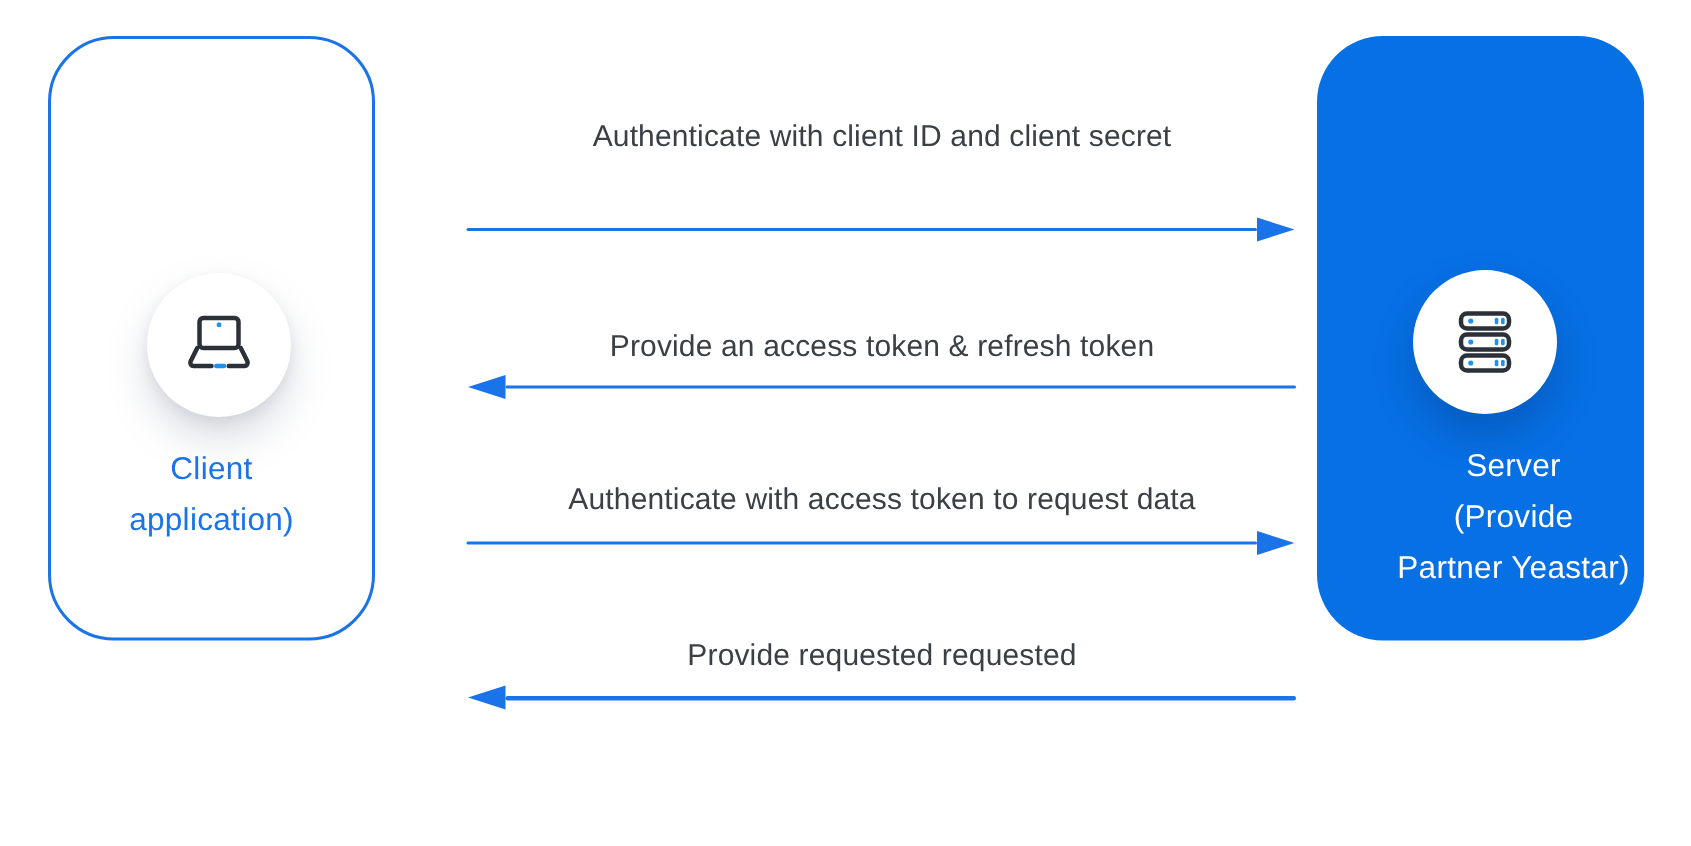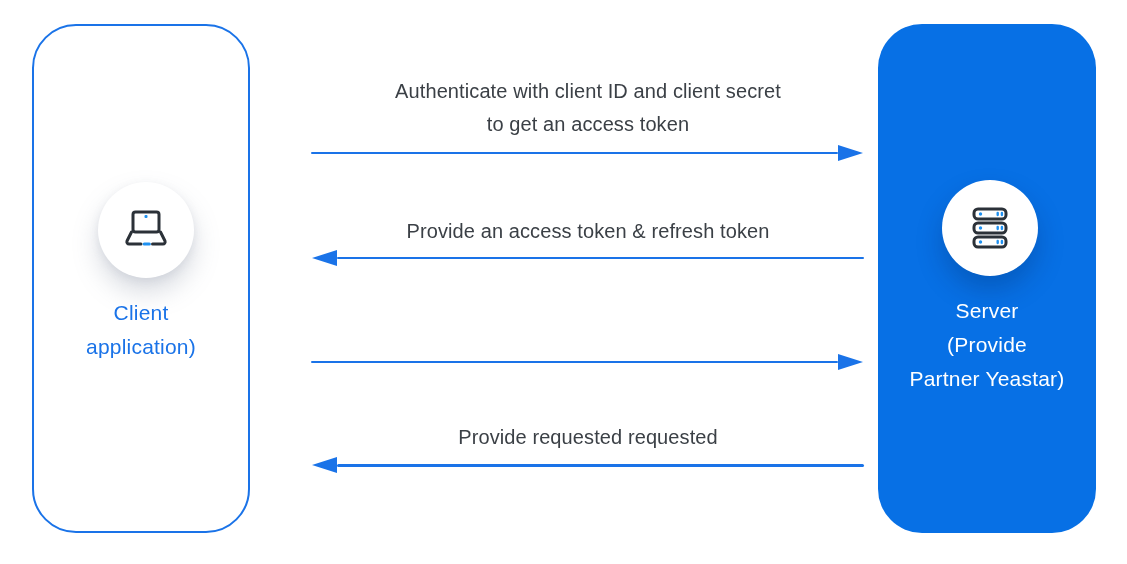--- a/index.html
+++ b/index.html
@@ -89,7 +89,6 @@
 
     <div class="msg-label label-1">
       <span>Authenticate with client ID and client secret</span>
-      <span>to get an access token</span>
     </div>
     <div class="msg-arrow dir-right arrow-1"></div>
 

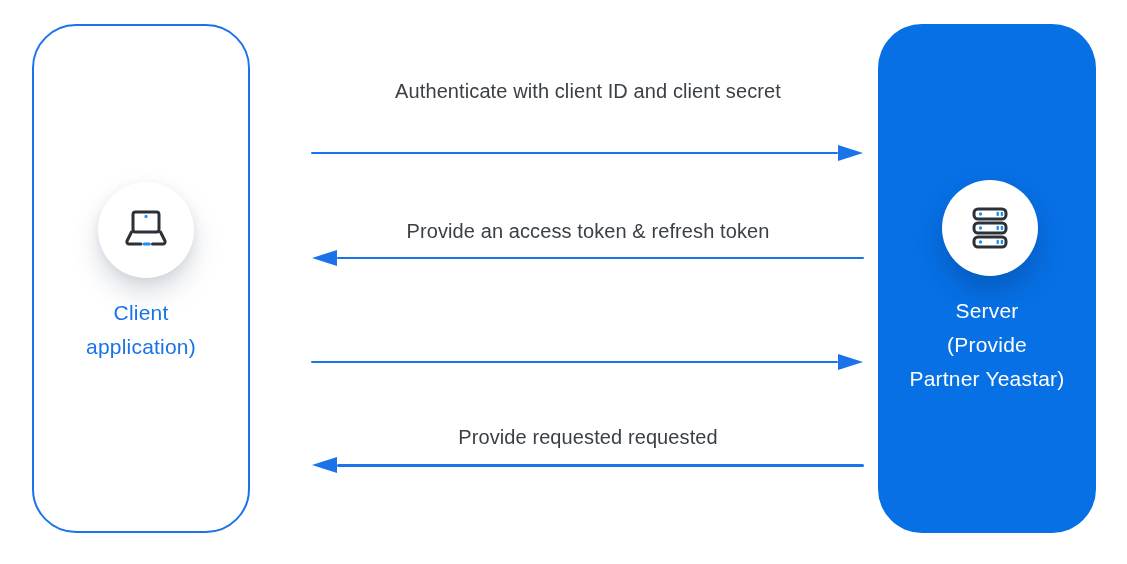--- a/index.html
+++ b/index.html
@@ -9,7 +9,7 @@
   .canvas { position: absolute; inset: 0; background: #ffffff; }
 
   
-  .card { position: absolute; top: 24px; width: 218px; height: 509px; border-radius: 44px; }
+  .card { position: absolute; top: 24px; width: 218px; height: 403px; border-radius: 44px; }
   .card-client { left: 32px; background: #ffffff; border: 2px solid #1A73E8; }
   .card-server { left: 878px; background: #0770E5; }
 

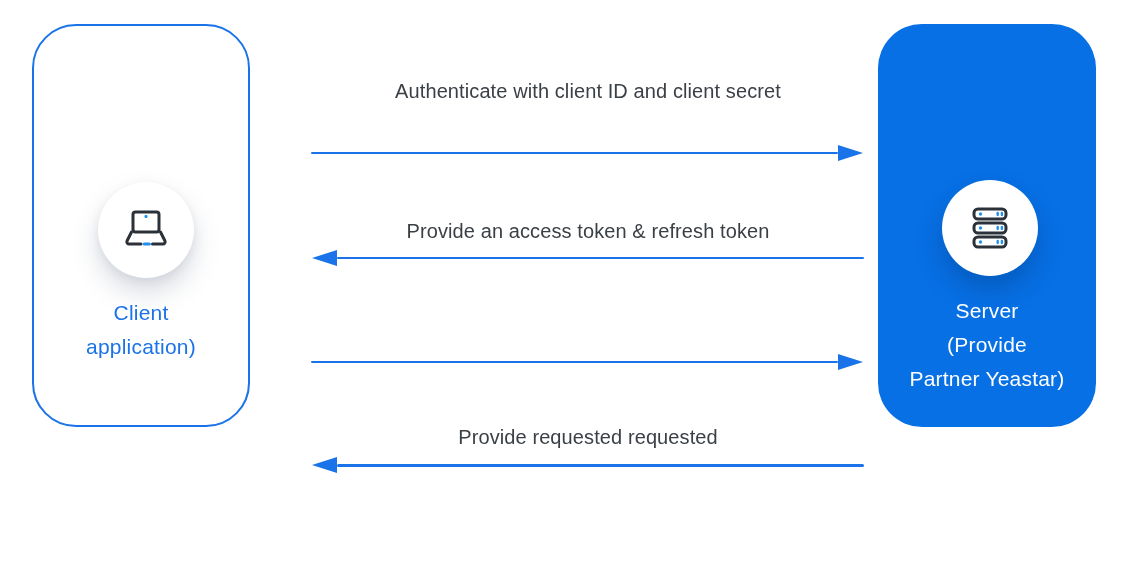--- a/index.html
+++ b/index.html
@@ -28,7 +28,7 @@
     letter-spacing: 0.2px;
   }
   .card-client .card-label { color: #1A73E8; }
-  .card-server .card-label { color: #ffffff; }
+  .card-server .card-label { color: #ffffff; margin-left: 22px; }
   .card-label span { display: block; }
 
   

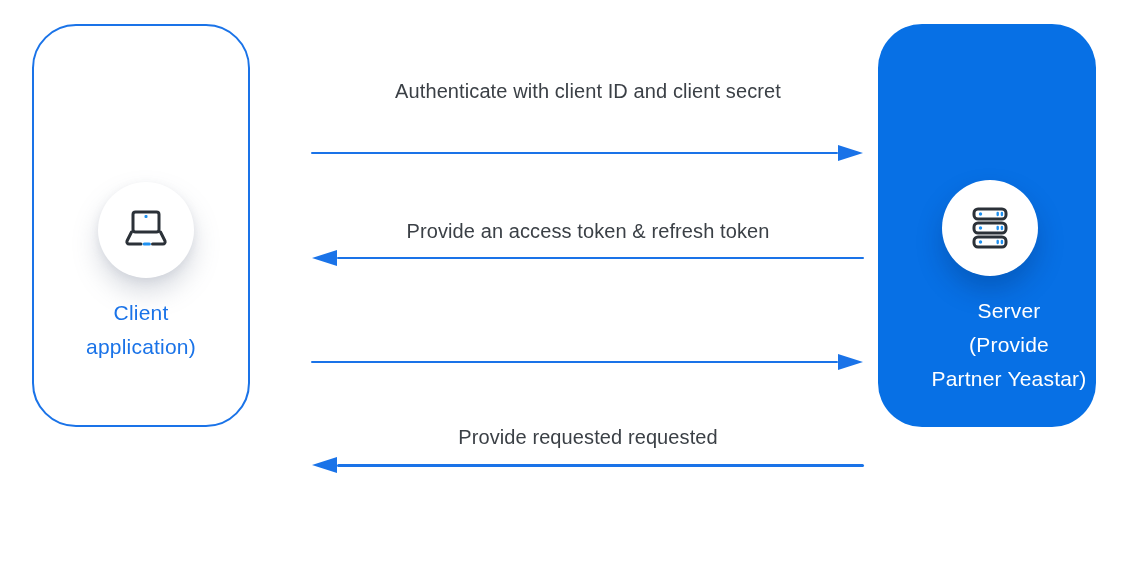--- a/index.html
+++ b/index.html
@@ -97,6 +97,9 @@
     </div>
     <div class="msg-arrow dir-left arrow-2"></div>
 
+    <div class="msg-label label-3">
+      <span>Authenticate with access token to request data</span>
+    </div>
     <div class="msg-arrow dir-right arrow-3"></div>
 
     <div class="msg-label label-4">

